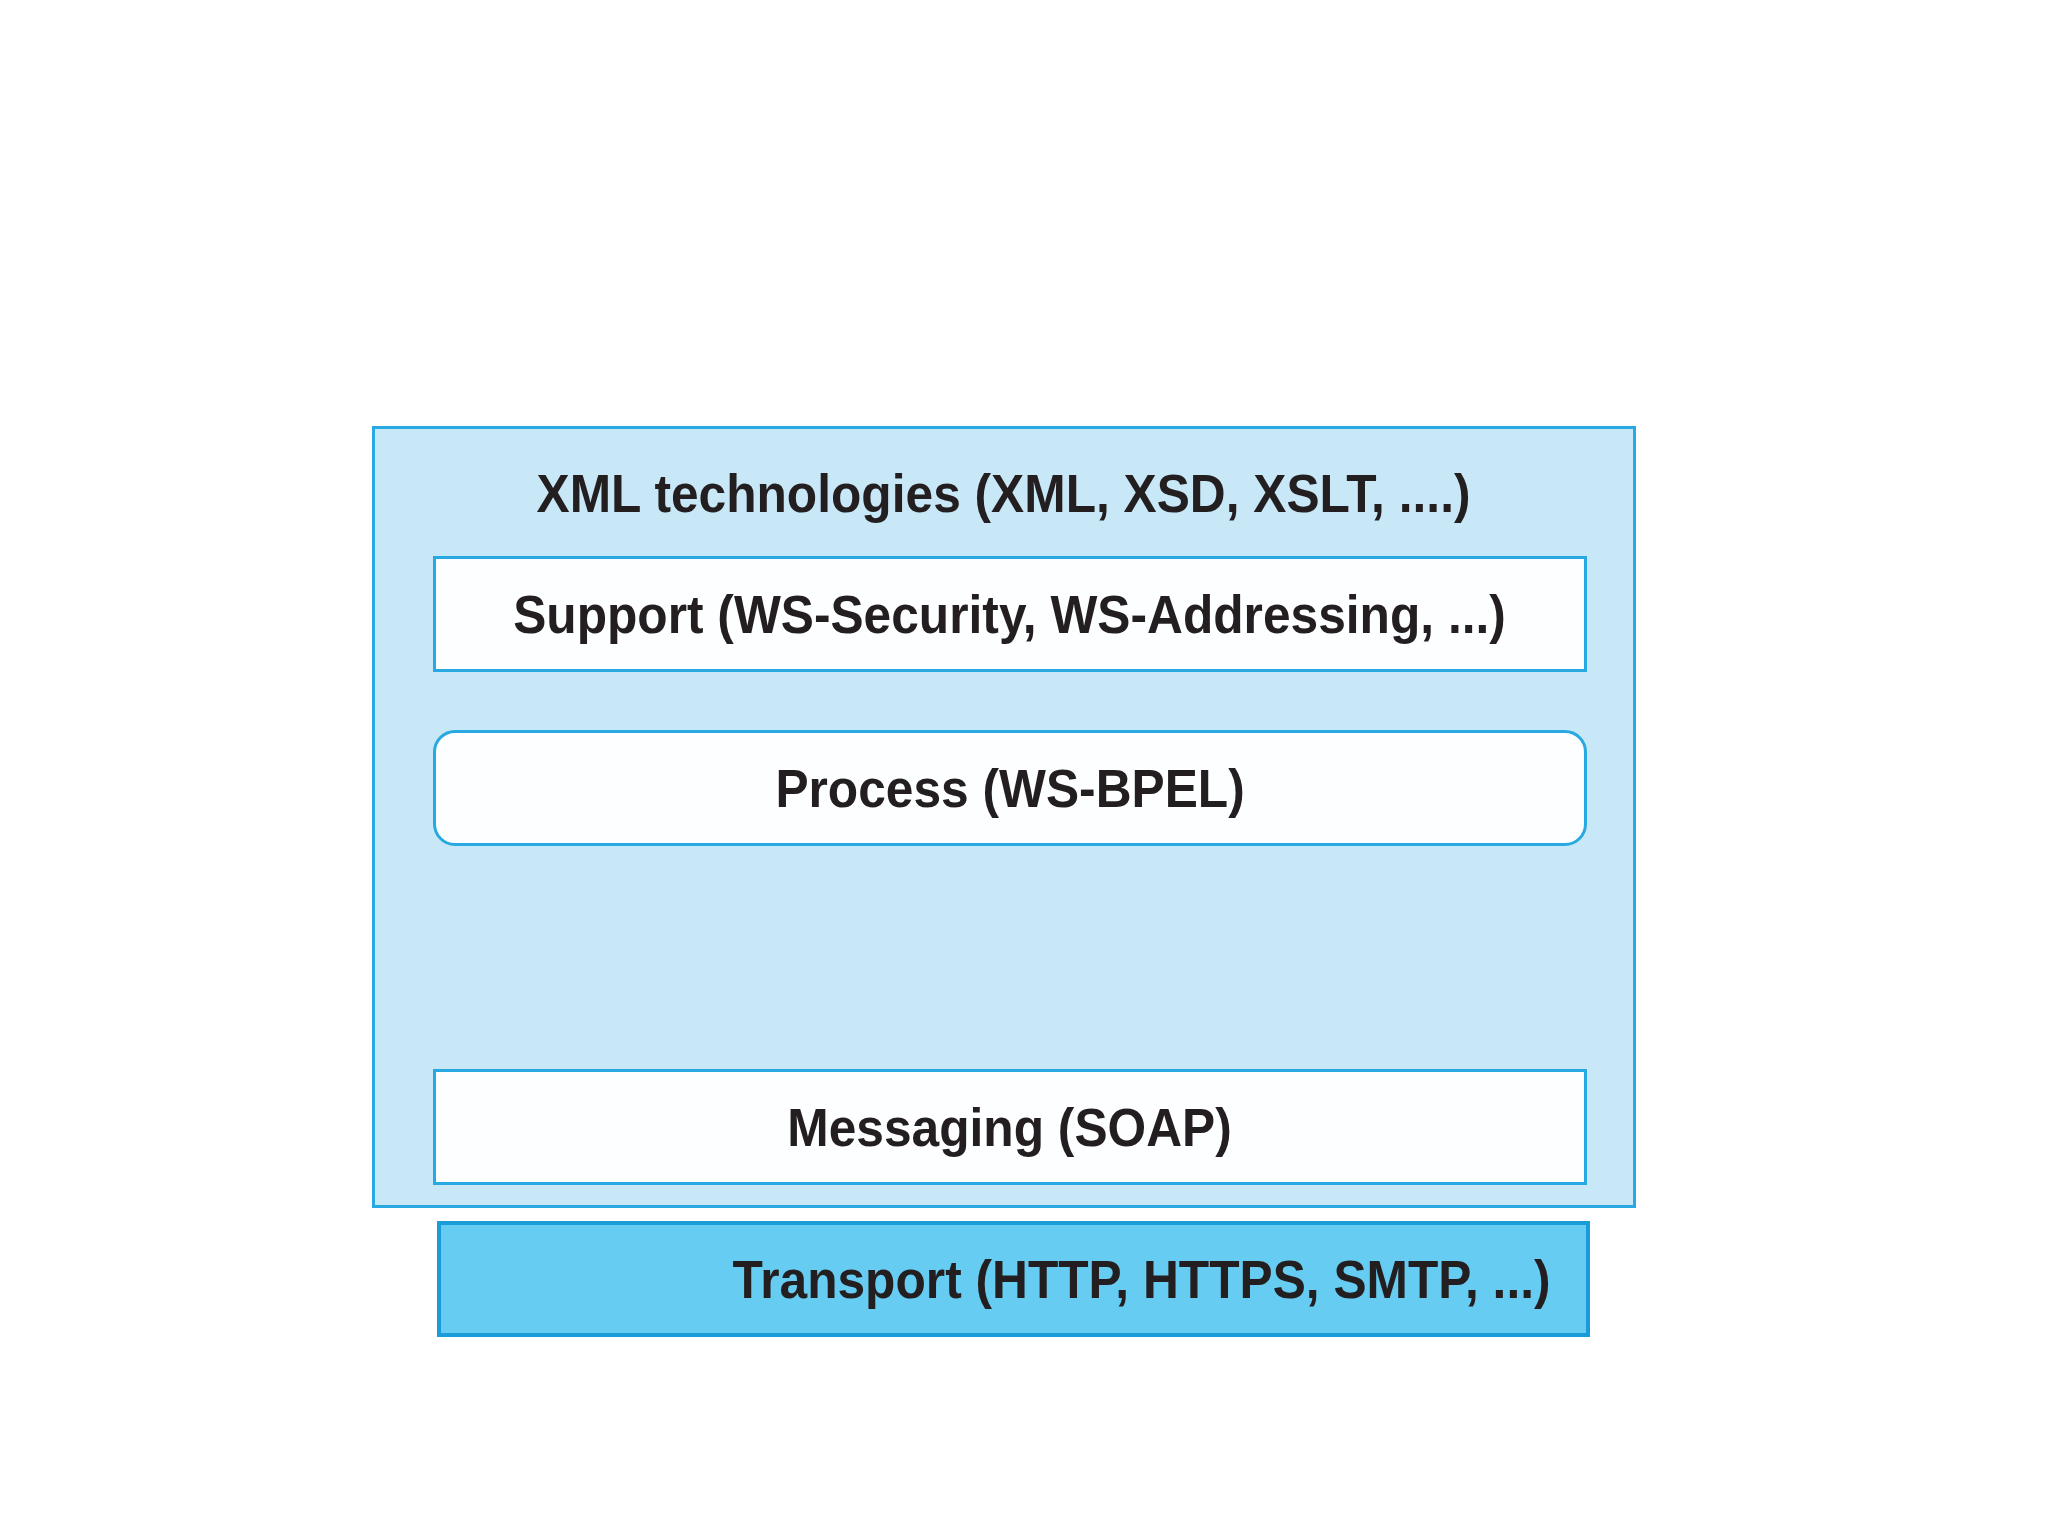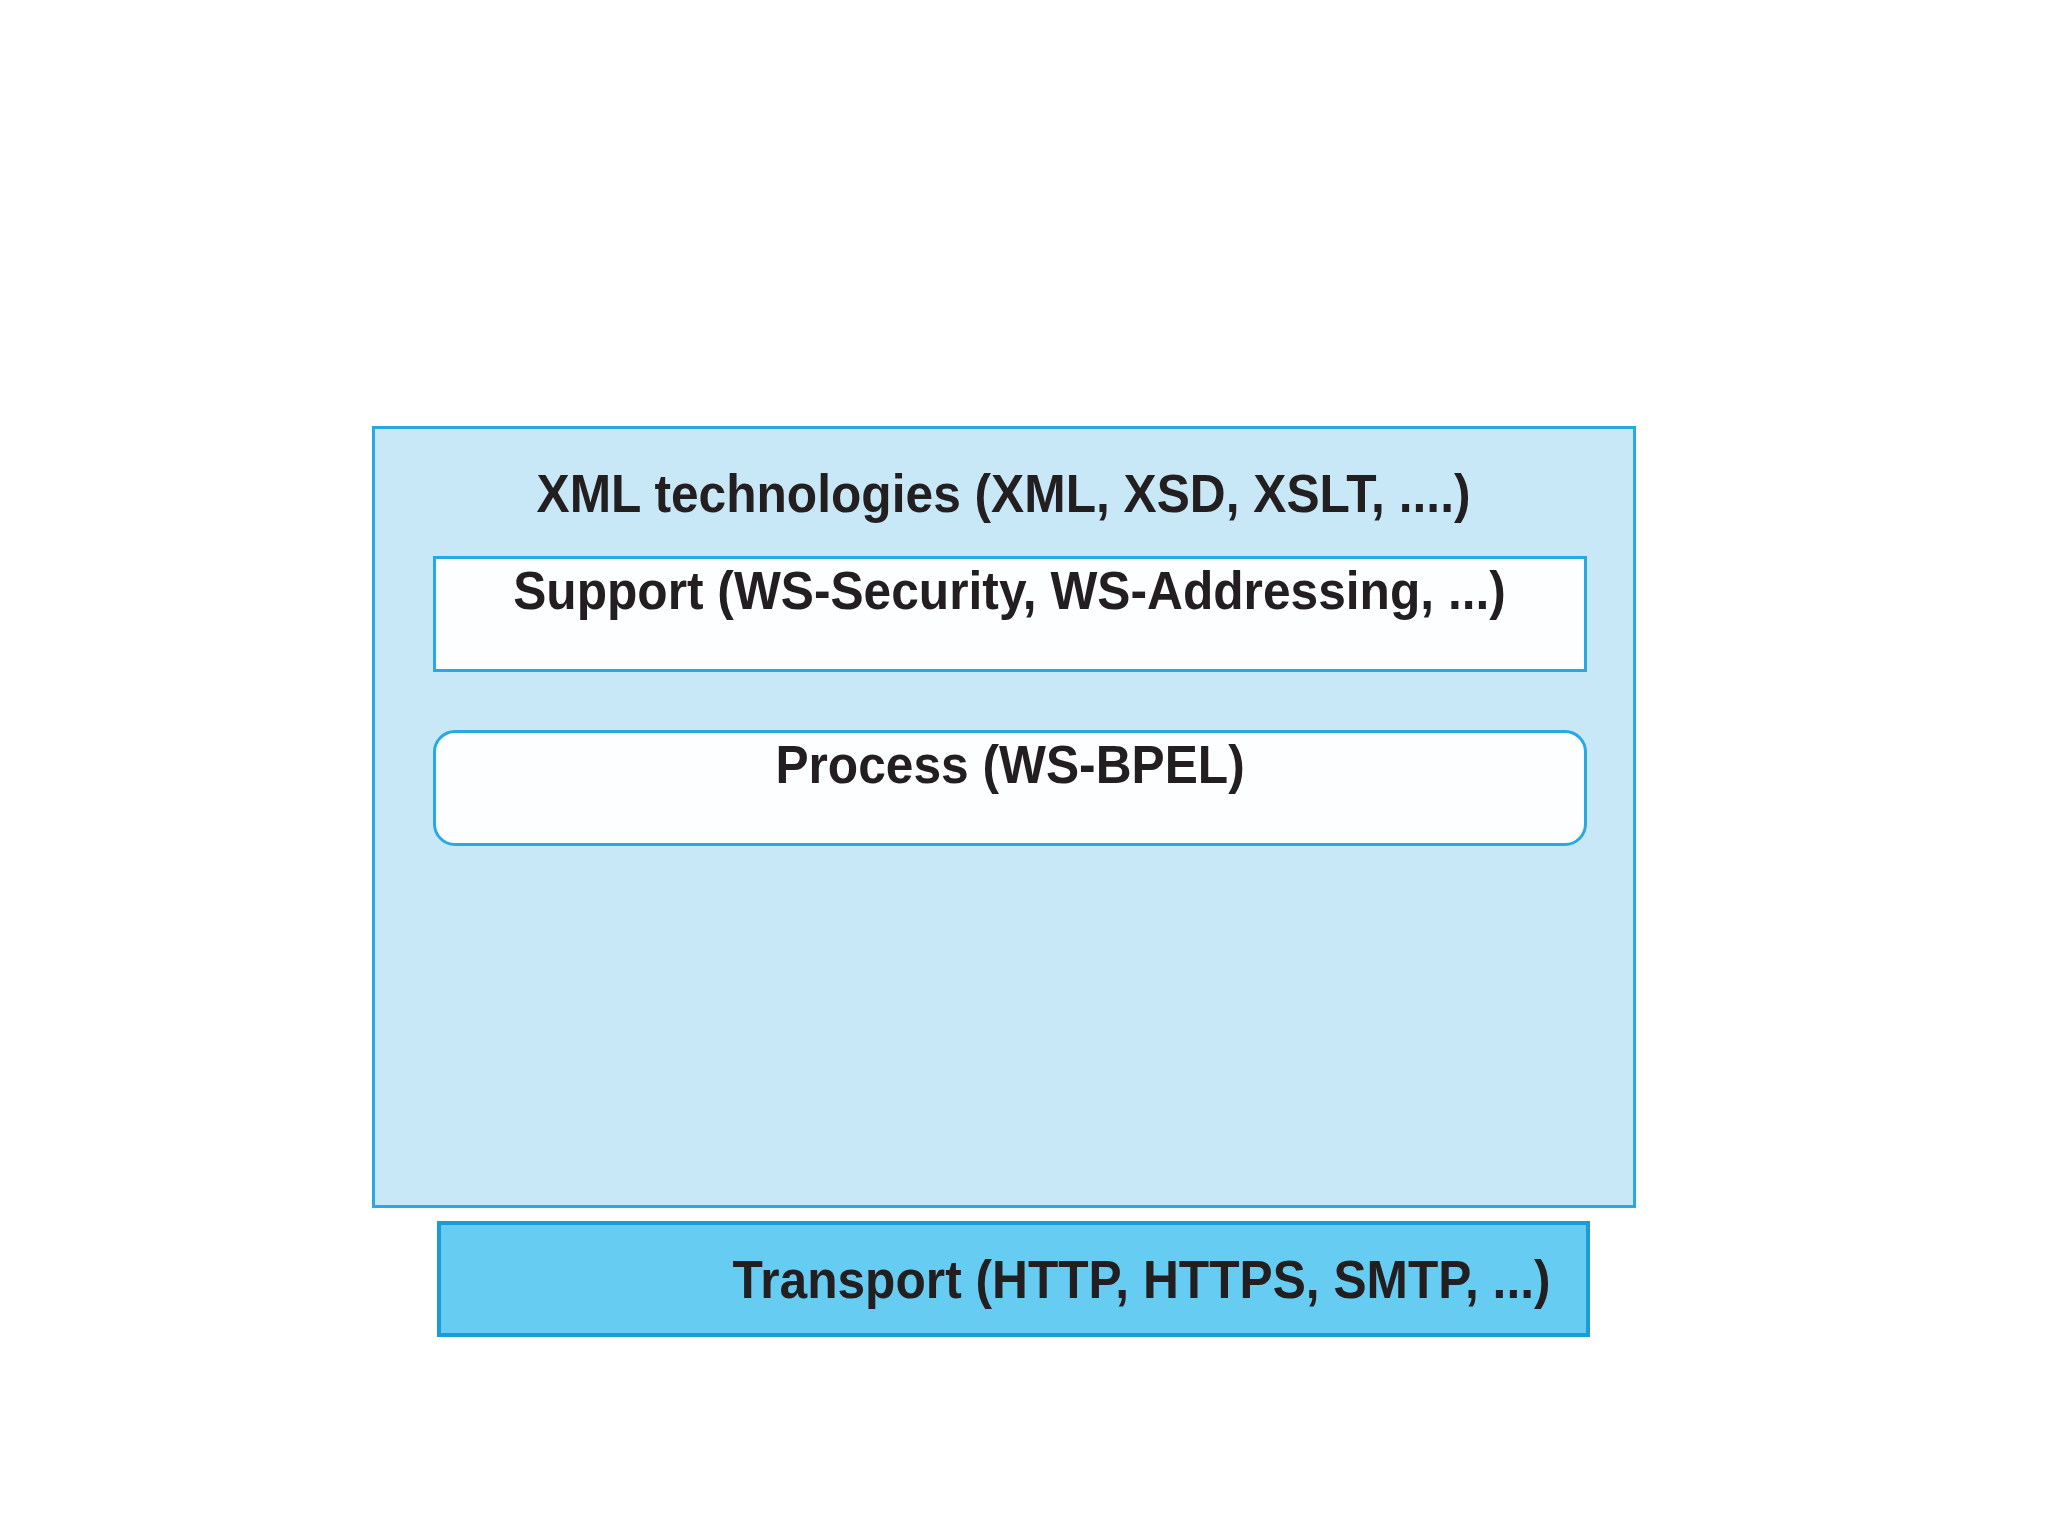--- a/index.html
+++ b/index.html
@@ -57,6 +57,7 @@
     border: 3px solid #29a9e1;
     box-sizing: border-box;
     display: flex;
+    align-items: center;
     justify-content: center;
   }
   .layer-1 { top: 127px; }

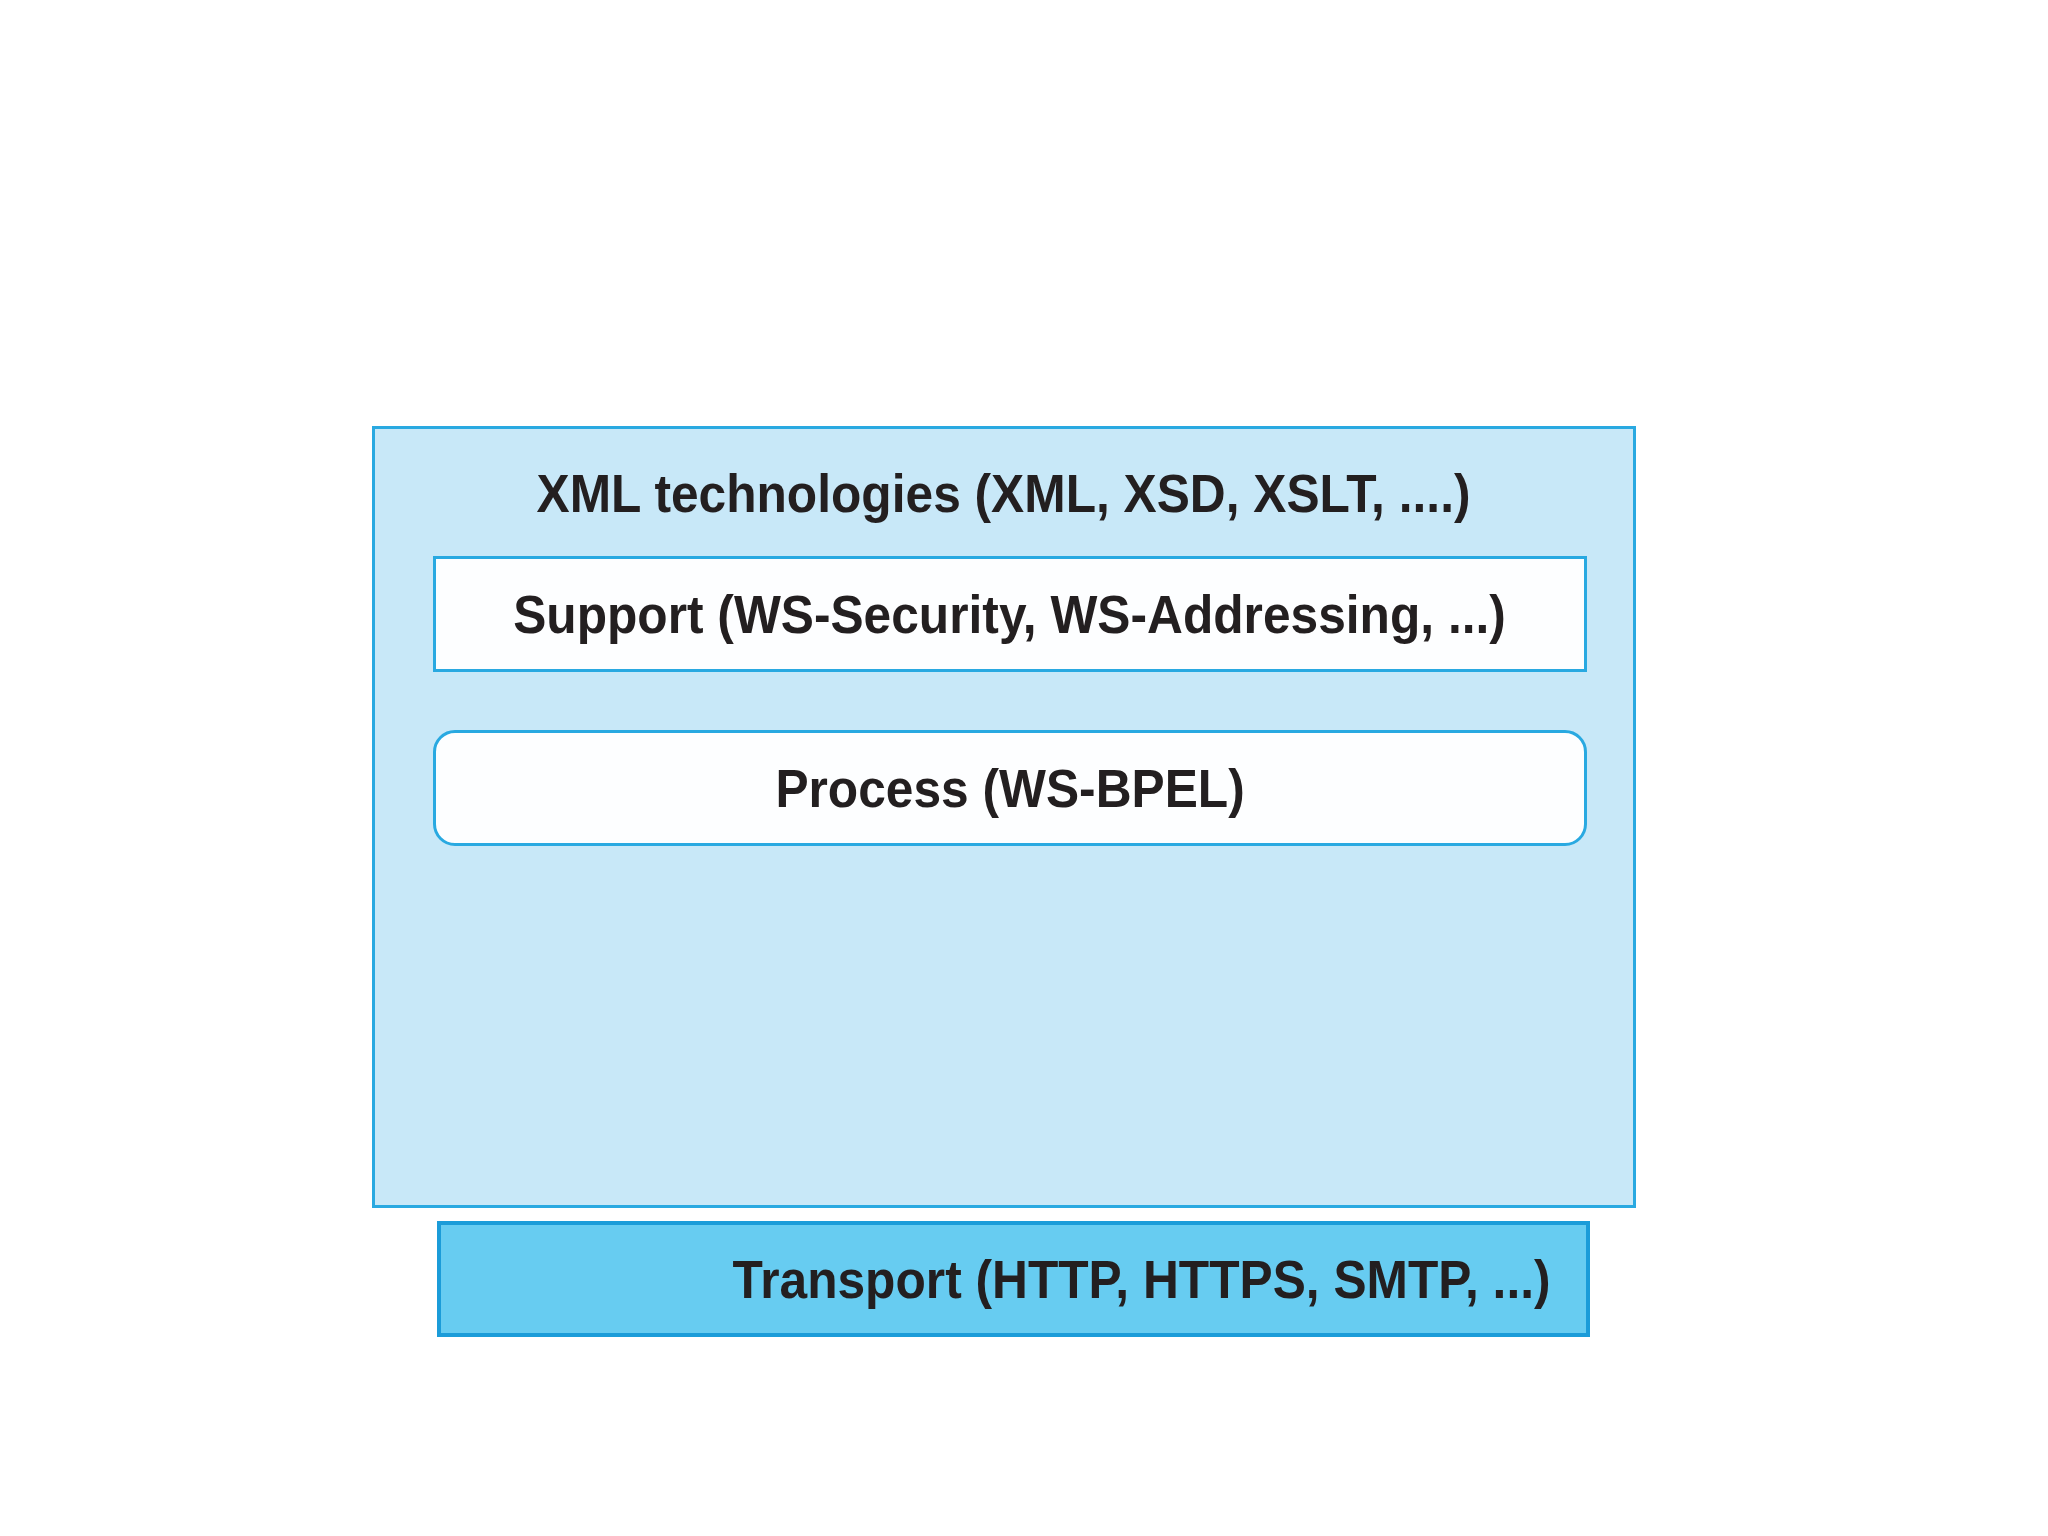--- a/index.html
+++ b/index.html
@@ -109,6 +109,9 @@
     </div>
 
 
+    <div class="layer layer-4">
+      <span class="box-label">Messaging (SOAP)</span>
+    </div>
 
   </div>
 

